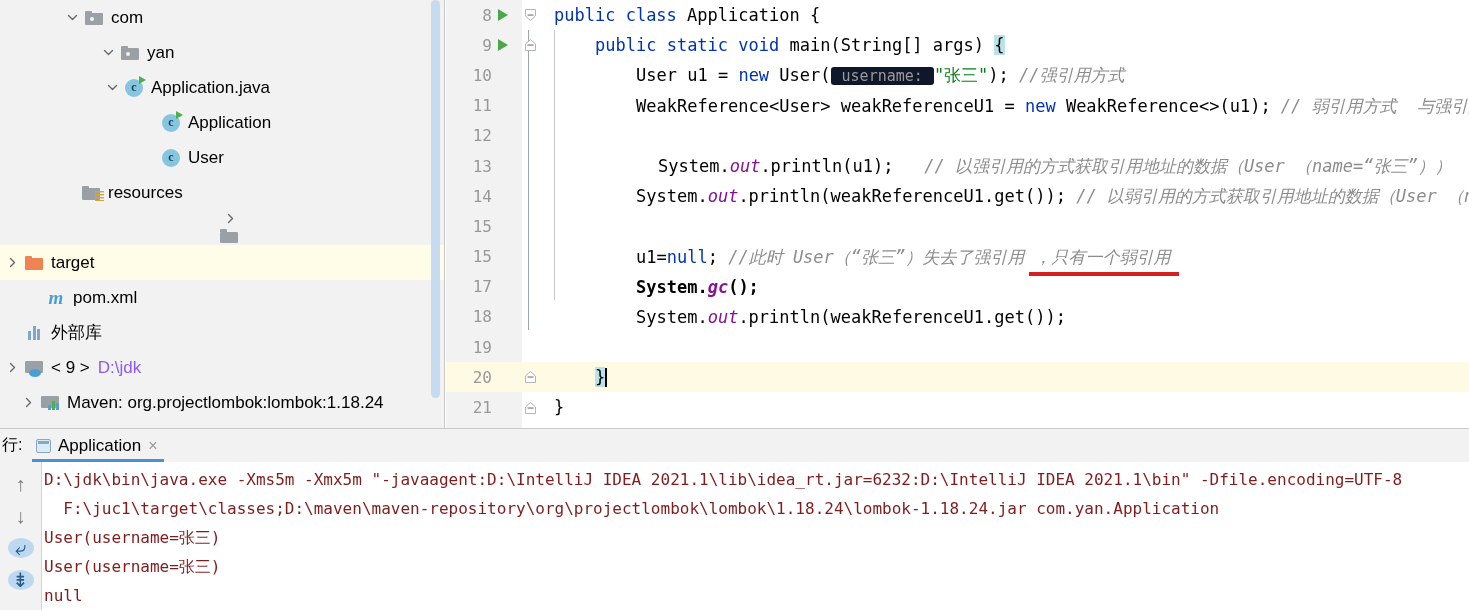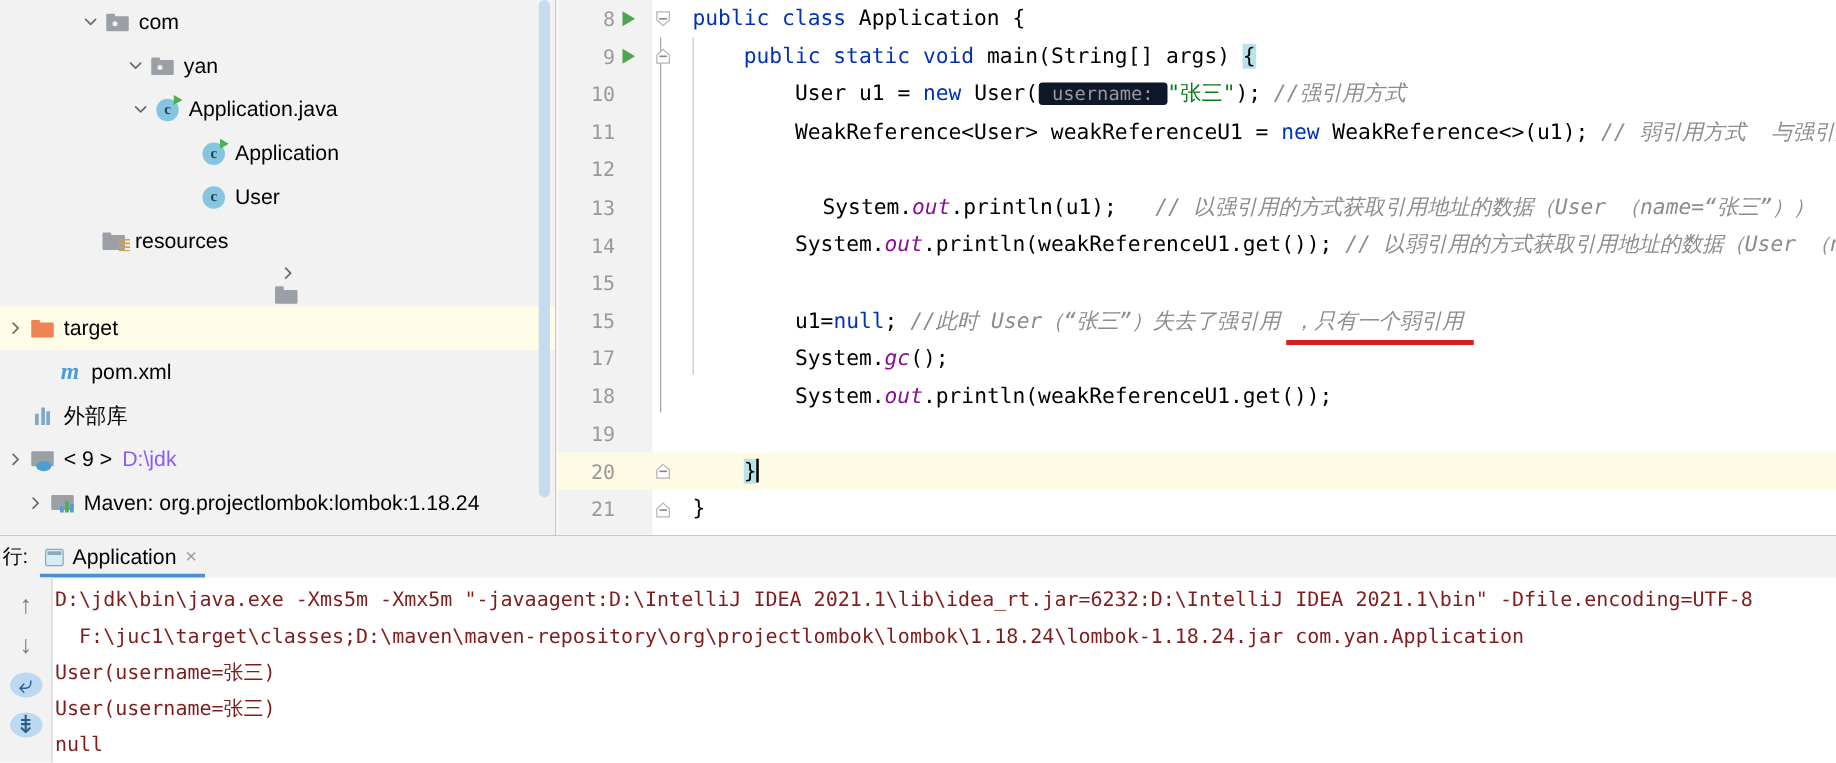--- a/index.html
+++ b/index.html
@@ -484,7 +484,7 @@
         <div class="code-row"><span class="code-txt" style="padding-left: 82px;"><span>System.</span><span class="fld">out</span><span>.println(weakReferenceU1.get()); </span><span class="cmt">// 以弱引用的方式获取引用地址的数据（User （name=</span></span></div>
         <div class="code-row"><span class="code-txt" style="padding-left: 0px;"></span></div>
         <div class="code-row"><span class="code-txt" style="padding-left: 82px;"><span class="ul">u1</span><span>=</span><span class="kw">null</span><span>; </span><span class="cmt">//此时 User（“张三”）失去了强引用 ，只有一个弱引用</span></span></div>
-        <div class="code-row"><span class="code-txt" style="padding-left: 82px;"><span>System.</span><span class="stat">gc</span><span>();</span></span></div>
+        <div class="code-row"><span class="code-txt" style="padding-left: 82px; font-weight: bold;"><span>System.</span><span class="stat">gc</span><span>();</span></span></div>
         <div class="code-row"><span class="code-txt" style="padding-left: 82px;"><span>System.</span><span class="fld">out</span><span>.println(weakReferenceU1.get());</span></span></div>
         <div class="code-row"><span class="code-txt" style="padding-left: 0px;"></span></div>
         <div class="code-row hl"><span class="fold"><svg width="13" height="14" viewBox="0 0 13 14">

